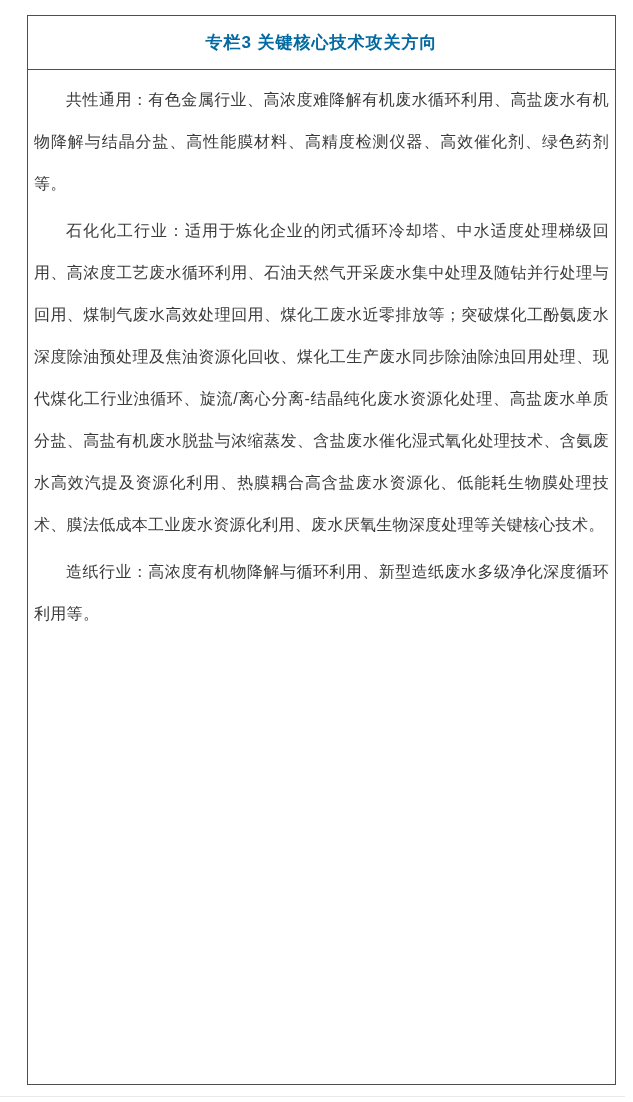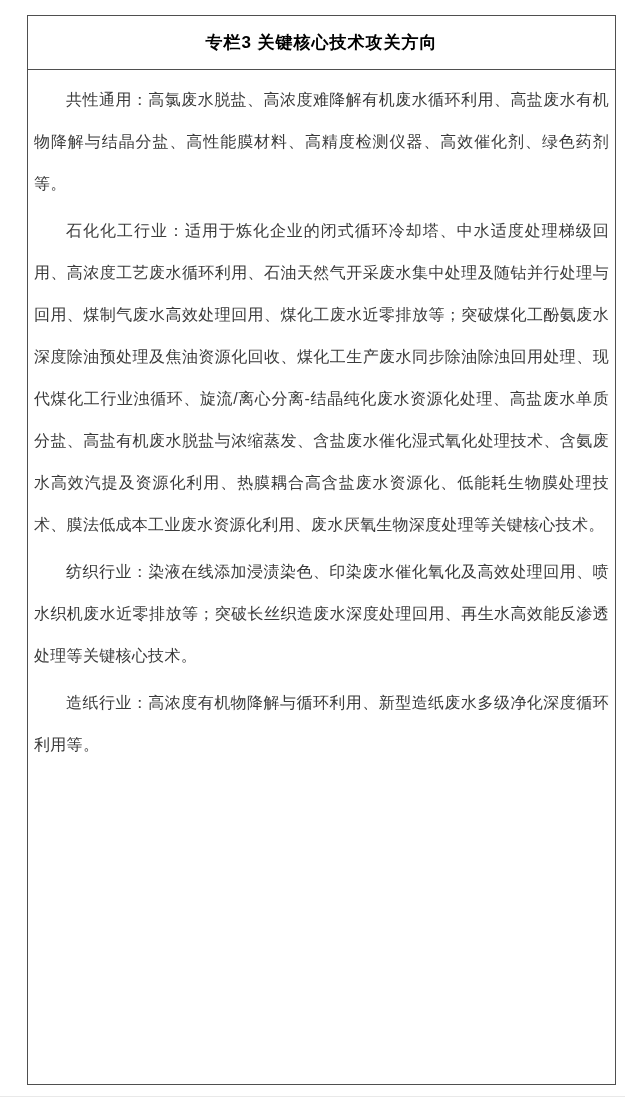--- a/index.html
+++ b/index.html
@@ -36,7 +36,7 @@
   .panel-title {
     font-size: 17px;
     font-weight: bold;
-    color: #000000;
+    color: #0369a1;
     letter-spacing: 1px;
     white-space: nowrap;
   }

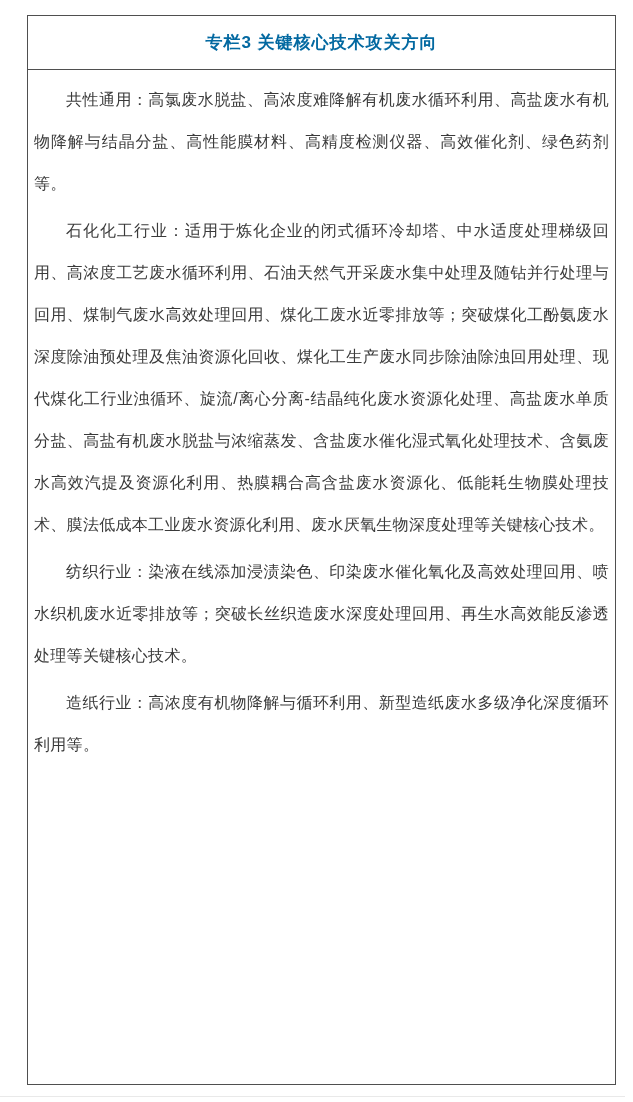--- a/index.html
+++ b/index.html
@@ -75,7 +75,7 @@
       <div class="panel-title">专栏3 关键核心技术攻关方向</div>
     </div>
     <div class="panel-body">
-      <p>共性通用：高氯废水脱盐、高浓度难降解有机废水循环利用、高盐废水有机物降解与结晶分盐、高性能膜材料、高精度检测仪器、高效催化剂、绿色药剂等。</p>
+      <p>共性通用：有色金属行业、高浓度难降解有机废水循环利用、高盐废水有机物降解与结晶分盐、高性能膜材料、高精度检测仪器、高效催化剂、绿色药剂等。</p>
       <p>石化化工行业：适用于炼化企业的闭式循环冷却塔、中水适度处理梯级回用、高浓度工艺废水循环利用、石油天然气开采废水集中处理及随钻并行处理与回用、煤制气废水高效处理回用、煤化工废水近零排放等；突破煤化工酚氨废水深度除油预处理及焦油资源化回收、煤化工生产废水同步除油除浊回用处理、现代煤化工行业浊循环、旋流/离心分离-结晶纯化废水资源化处理、高盐废水单质分盐、高盐有机废水脱盐与浓缩蒸发、含盐废水催化湿式氧化处理技术、含氨废水高效汽提及资源化利用、热膜耦合高含盐废水资源化、低能耗生物膜处理技术、膜法低成本工业废水资源化利用、废水厌氧生物深度处理等关键核心技术。</p>
       <p>纺织行业：染液在线添加浸渍染色、印染废水催化氧化及高效处理回用、喷水织机废水近零排放等；突破长丝织造废水深度处理回用、再生水高效能反渗透处理等关键核心技术。</p>
       <p>造纸行业：高浓度有机物降解与循环利用、新型造纸废水多级净化深度循环利用等。</p>

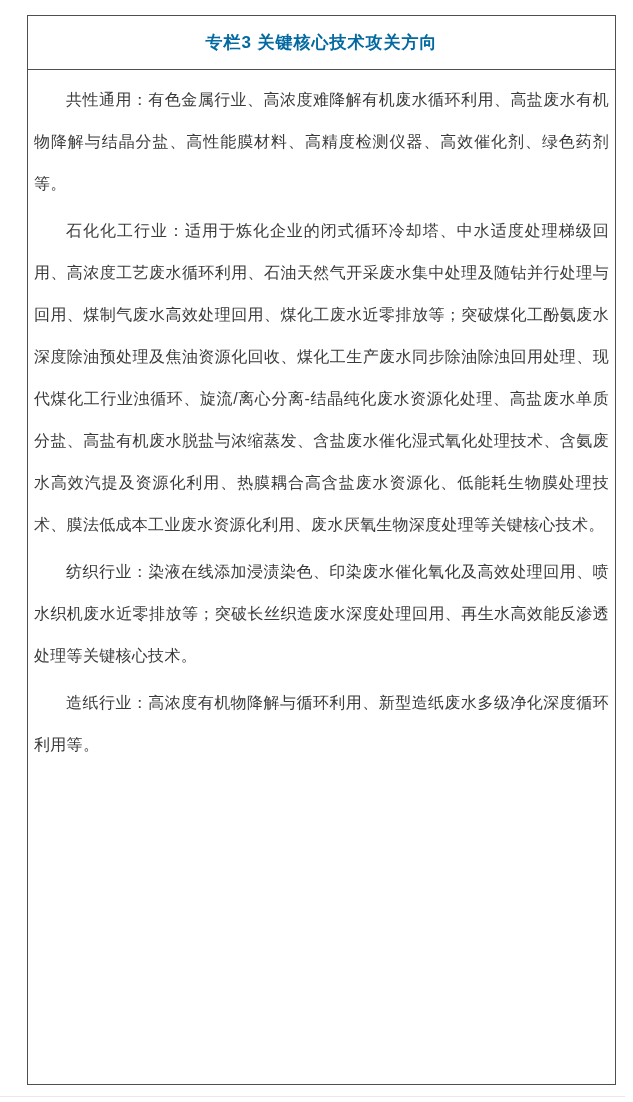--- a/index.html
+++ b/index.html
@@ -77,7 +77,6 @@
     <div class="panel-body">
       <p>共性通用：有色金属行业、高浓度难降解有机废水循环利用、高盐废水有机物降解与结晶分盐、高性能膜材料、高精度检测仪器、高效催化剂、绿色药剂等。</p>
       <p>石化化工行业：适用于炼化企业的闭式循环冷却塔、中水适度处理梯级回用、高浓度工艺废水循环利用、石油天然气开采废水集中处理及随钻并行处理与回用、煤制气废水高效处理回用、煤化工废水近零排放等；突破煤化工酚氨废水深度除油预处理及焦油资源化回收、煤化工生产废水同步除油除浊回用处理、现代煤化工行业浊循环、旋流/离心分离-结晶纯化废水资源化处理、高盐废水单质分盐、高盐有机废水脱盐与浓缩蒸发、含盐废水催化湿式氧化处理技术、含氨废水高效汽提及资源化利用、热膜耦合高含盐废水资源化、低能耗生物膜处理技术、膜法低成本工业废水资源化利用、废水厌氧生物深度处理等关键核心技术。</p>
-      <p>纺织行业：染液在线添加浸渍染色、印染废水催化氧化及高效处理回用、喷水织机废水近零排放等；突破长丝织造废水深度处理回用、再生水高效能反渗透处理等关键核心技术。</p>
       <p>造纸行业：高浓度有机物降解与循环利用、新型造纸废水多级净化深度循环利用等。</p>
 
     </div>

